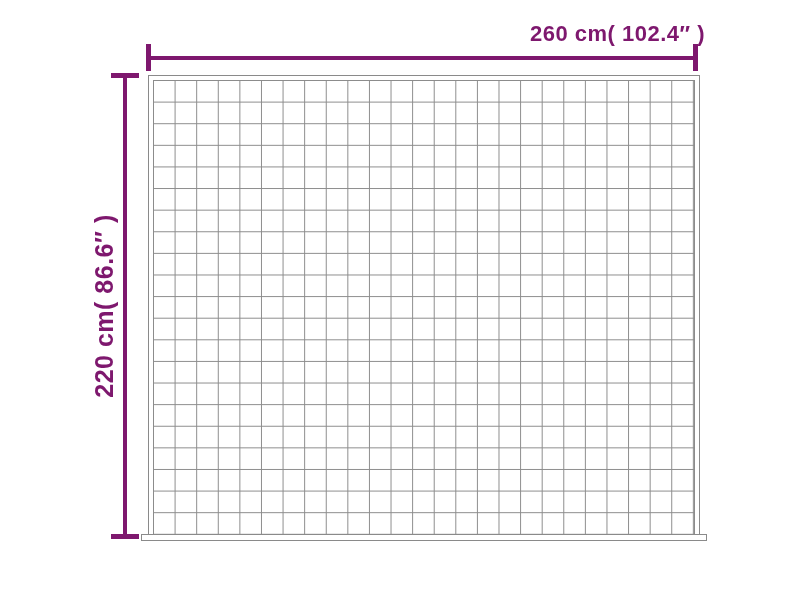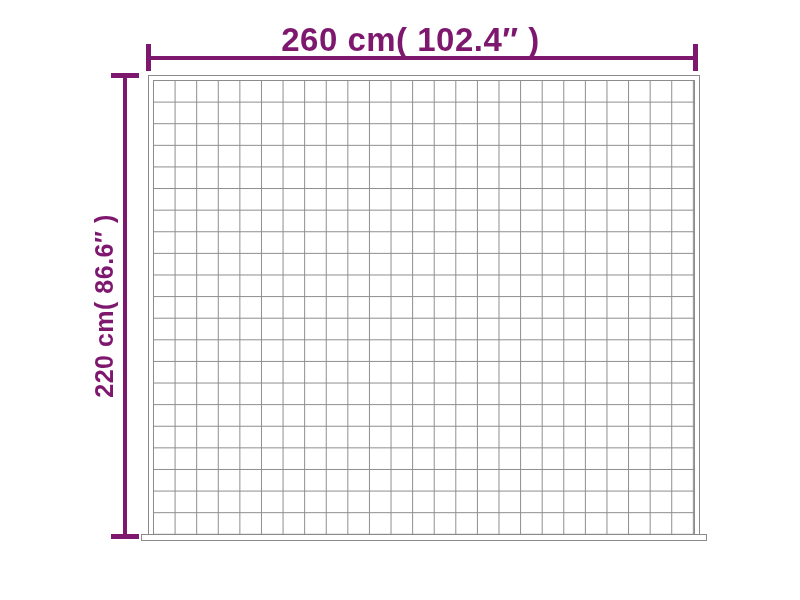--- a/index.html
+++ b/index.html
@@ -72,11 +72,11 @@
   .dim-h-cap.right { left: 693px; }
   .dim-label-top {
     position: absolute;
-    left: 136px;
+    left: 156px;
     top: 21px;
     width: 549px;
-    text-align: center;
-    font-size: 33px;
+    text-align: right;
+    font-size: 22px;
     font-weight: bold;
     color: var(--accent);
     letter-spacing: 0.5px;

